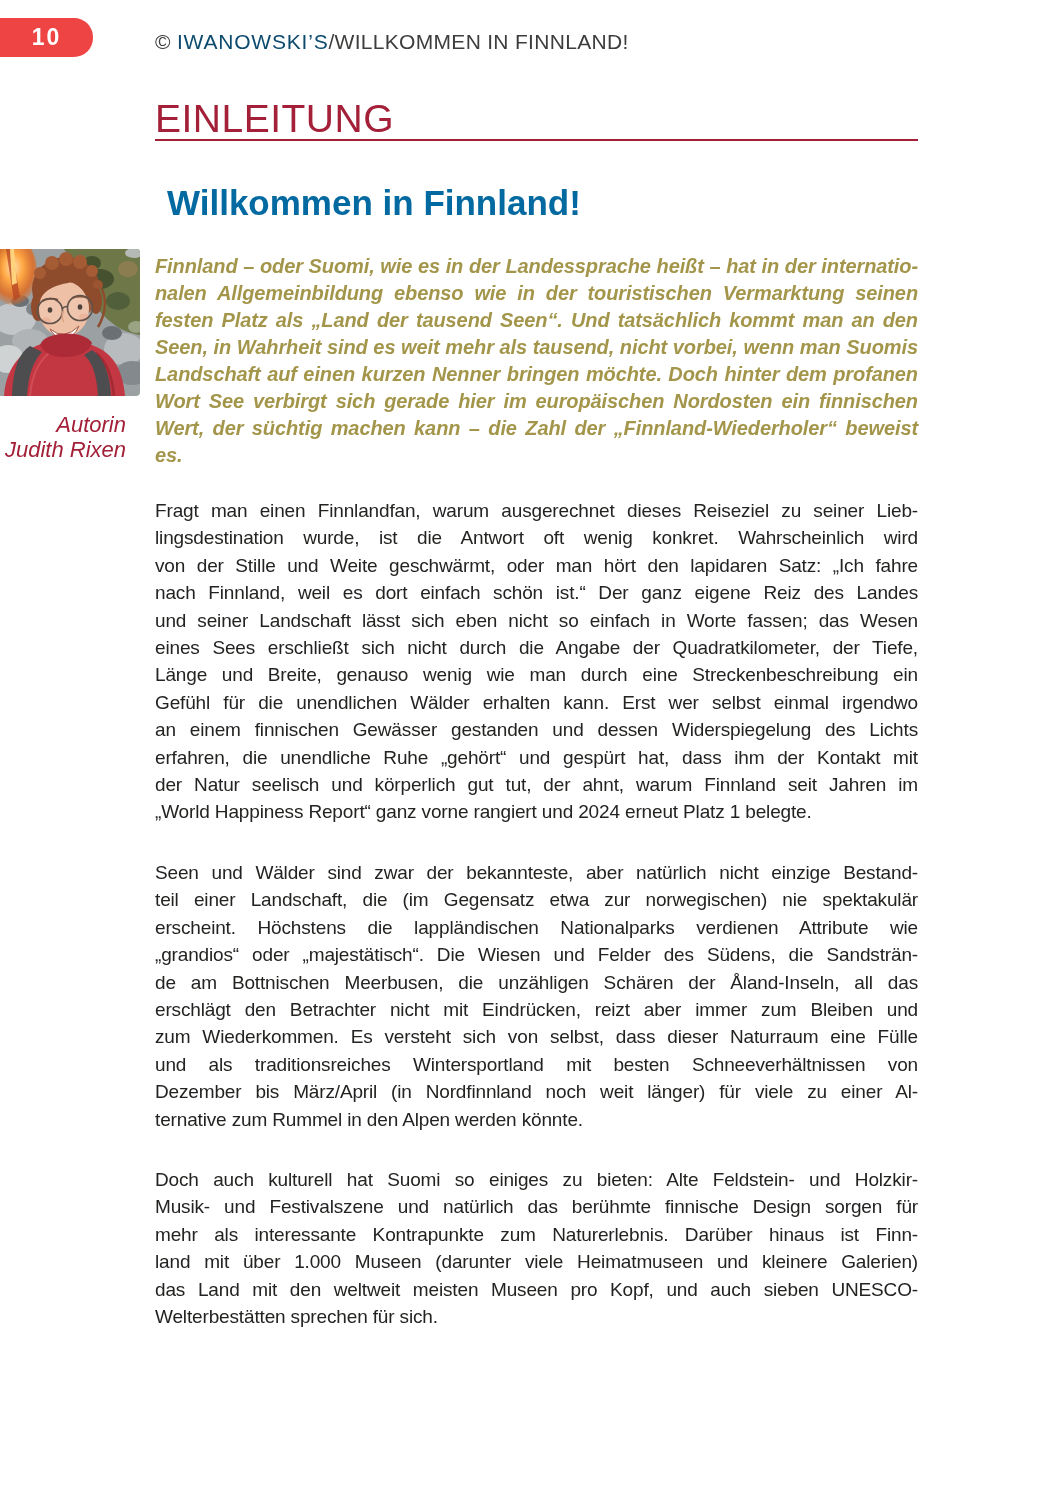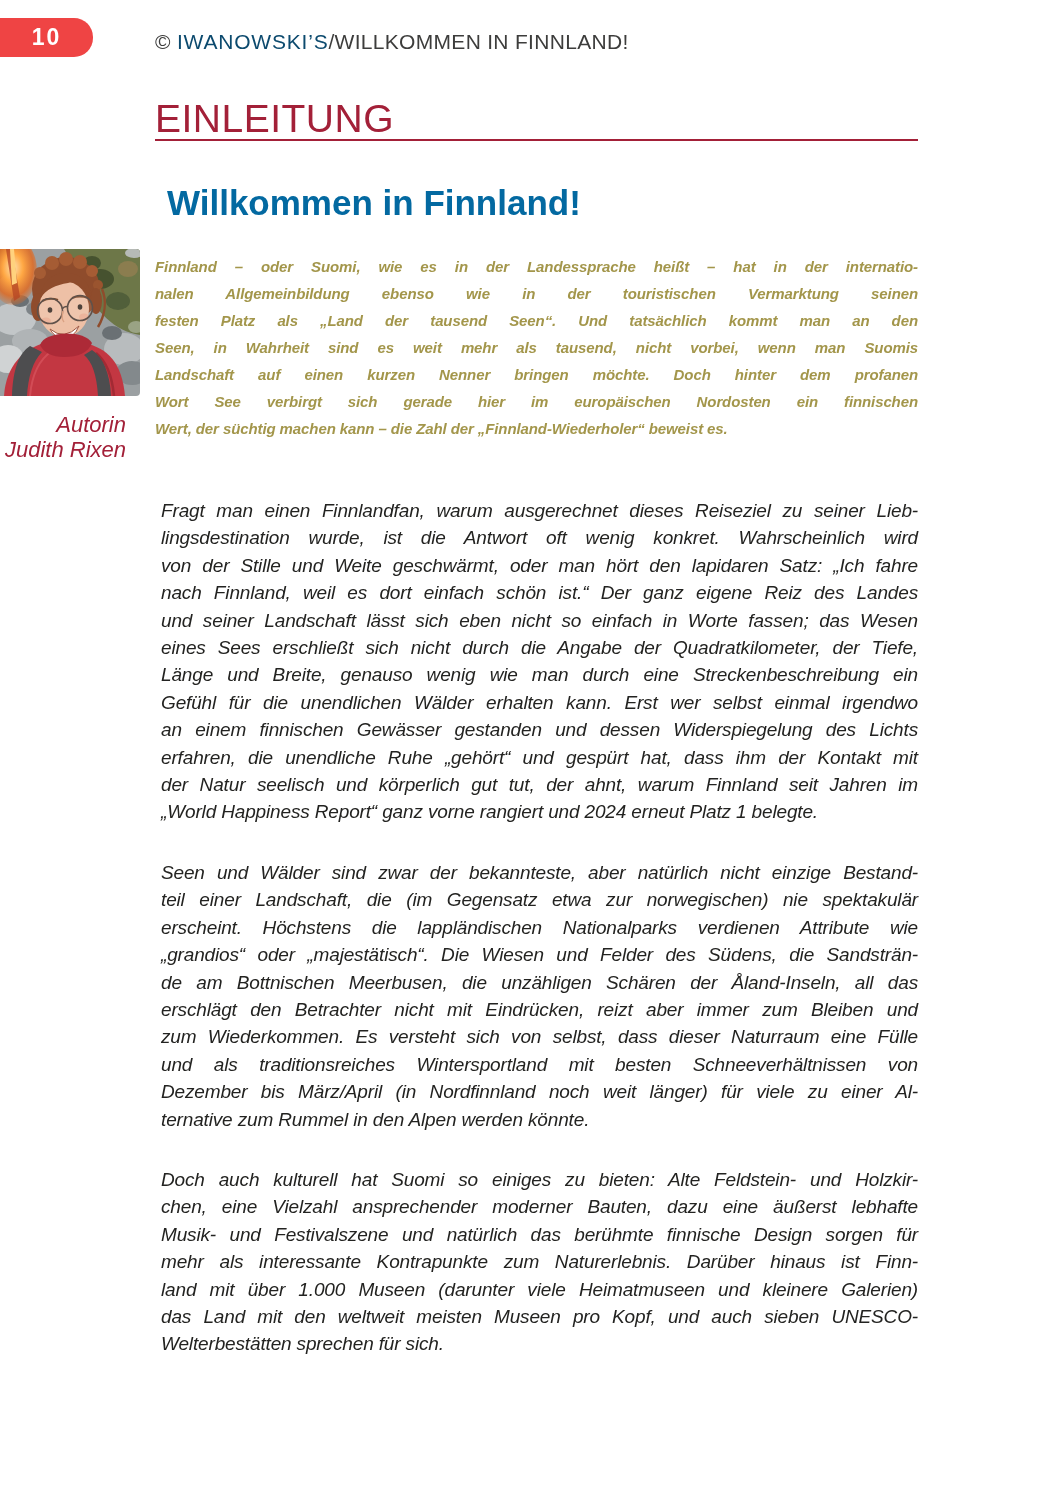--- a/index.html
+++ b/index.html
@@ -63,7 +63,7 @@
   .intro {
     position: absolute; left: 155px; top: 253px; width: 763px;
     color: #a3964b; font-weight: bold; font-style: italic;
-    font-size: 15px; line-height: 27px; letter-spacing: -0.1px;
+    font-size: 20px; line-height: 27px; letter-spacing: -0.1px;
   }
 
   

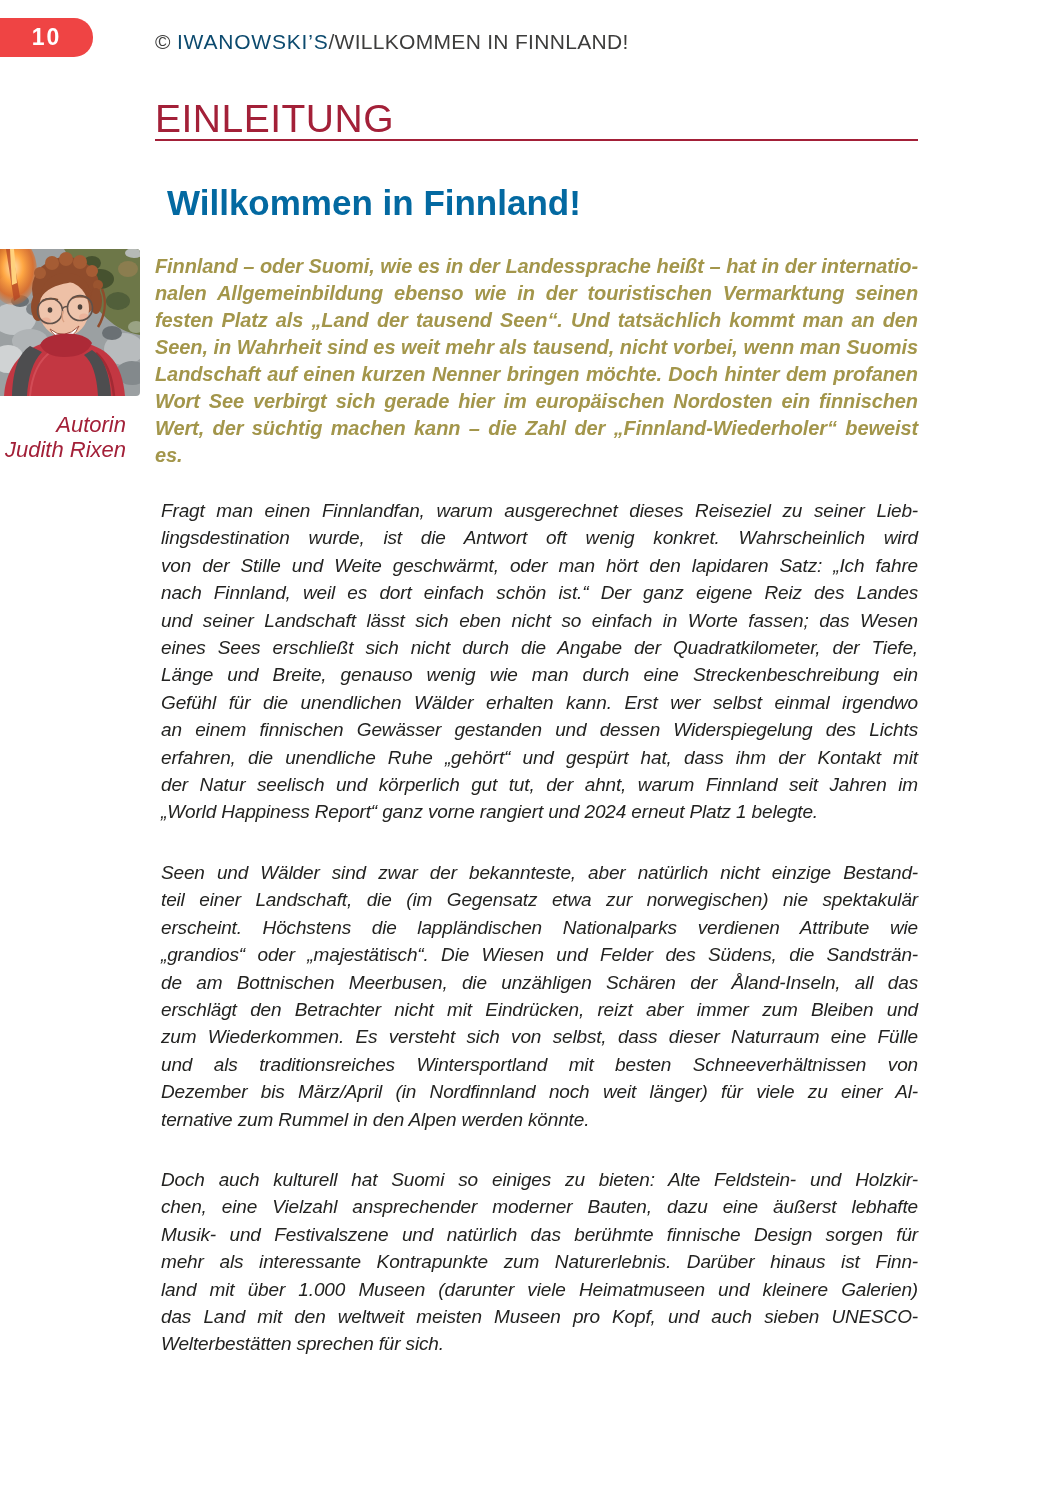--- a/index.html
+++ b/index.html
@@ -72,7 +72,7 @@
     color: #232321;
     font-size: 19px; line-height: 27.4px; letter-spacing: -0.15px;
   }
-  .para { margin: 0 0 33px 6px; font-style: italic; }
+  .para { margin: 0 0 33px 0; }
 
   
   .jline { text-align: justify; text-align-last: justify; white-space: normal; }

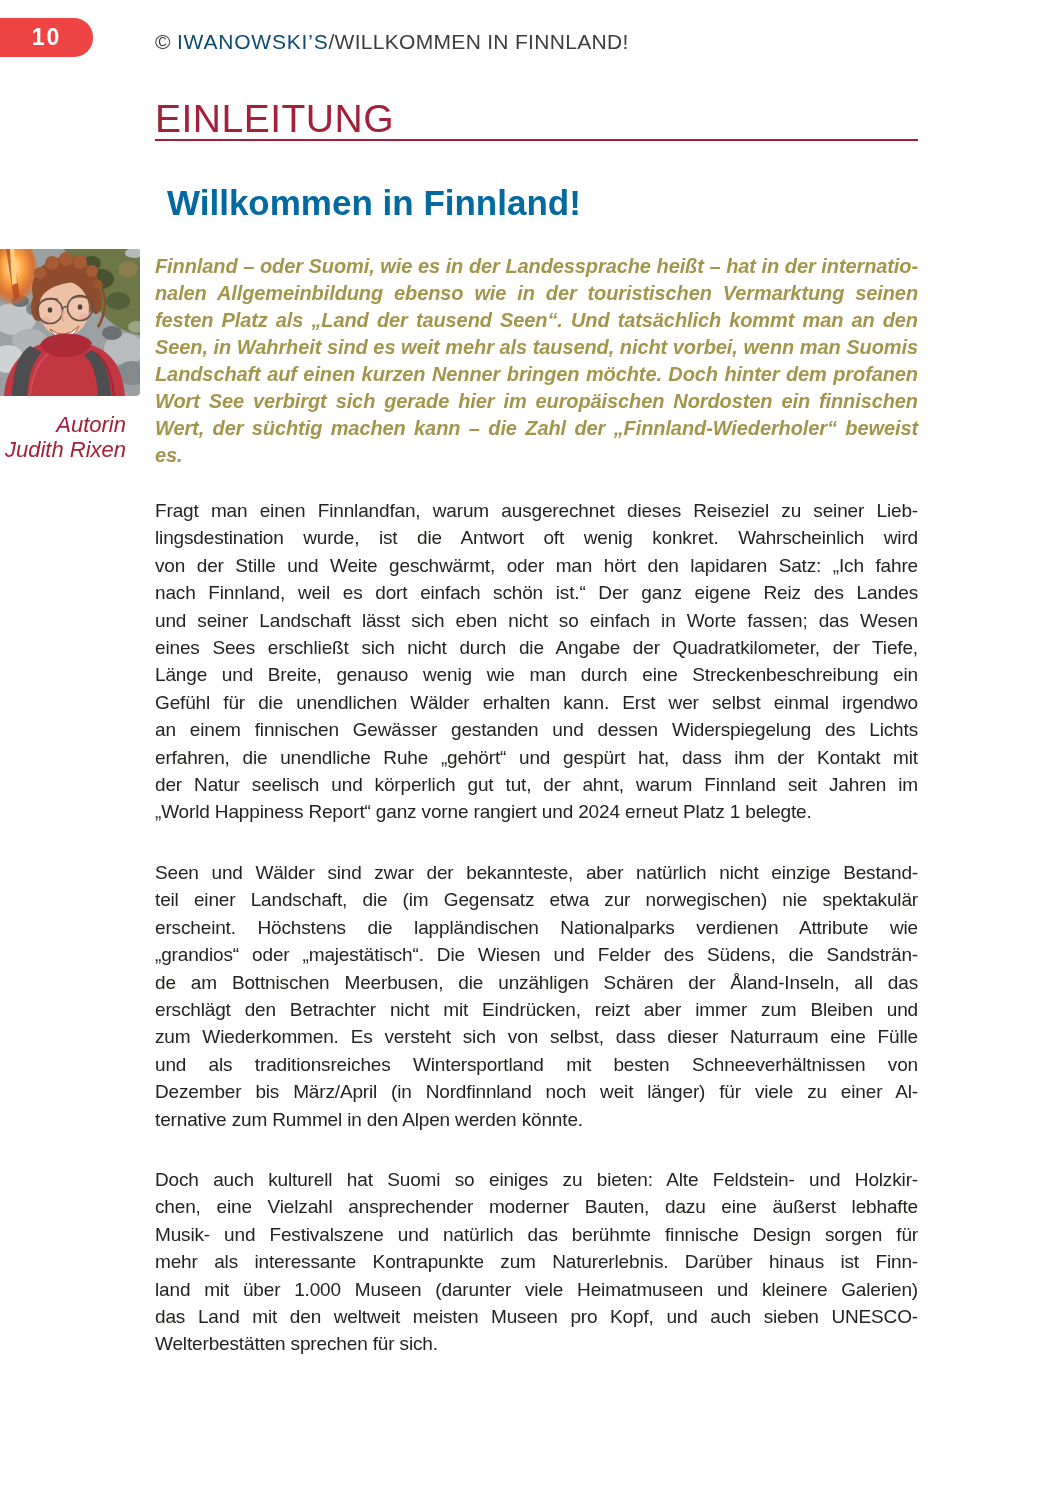--- a/index.html
+++ b/index.html
@@ -218,7 +218,6 @@
       </div>
     <div class="para">
         <div class="jline">Doch auch kulturell hat Suomi so einiges zu bieten: Alte Feldstein- und Holzkir-</div>
-        <div class="jline">chen, eine Vielzahl ansprechender moderner Bauten, dazu eine äußerst lebhafte</div>
         <div class="jline">Musik- und Festivalszene und natürlich das berühmte finnische Design sorgen für</div>
         <div class="jline">mehr als interessante Kontrapunkte zum Naturerlebnis. Darüber hinaus ist Finn-</div>
         <div class="jline">land mit über 1.000 Museen (darunter viele Heimatmuseen und kleinere Galerien)</div>

